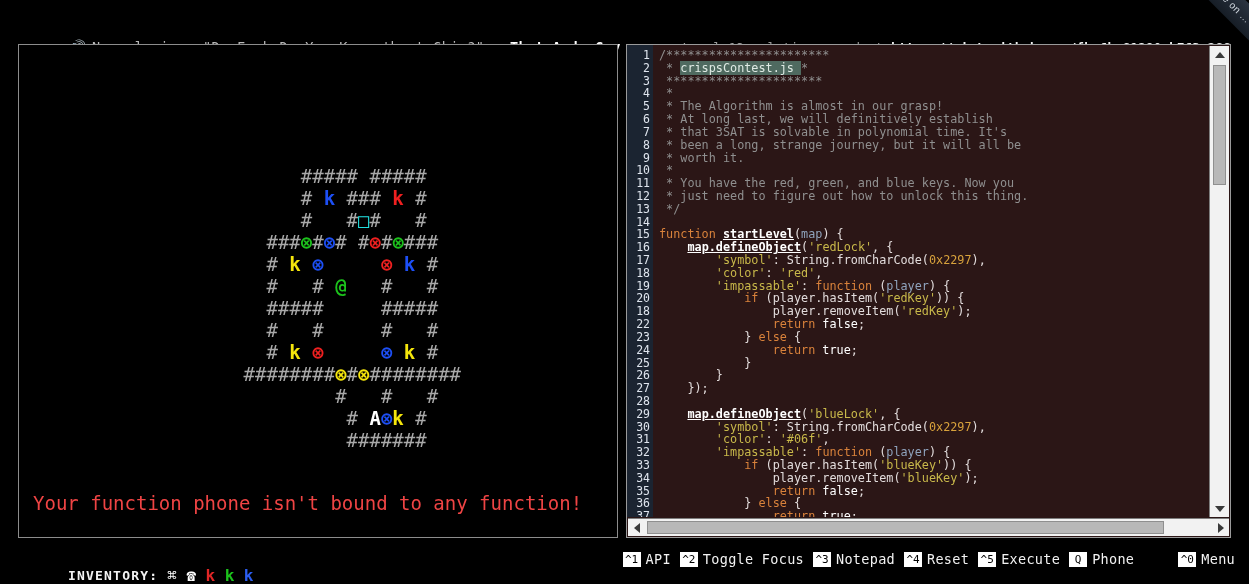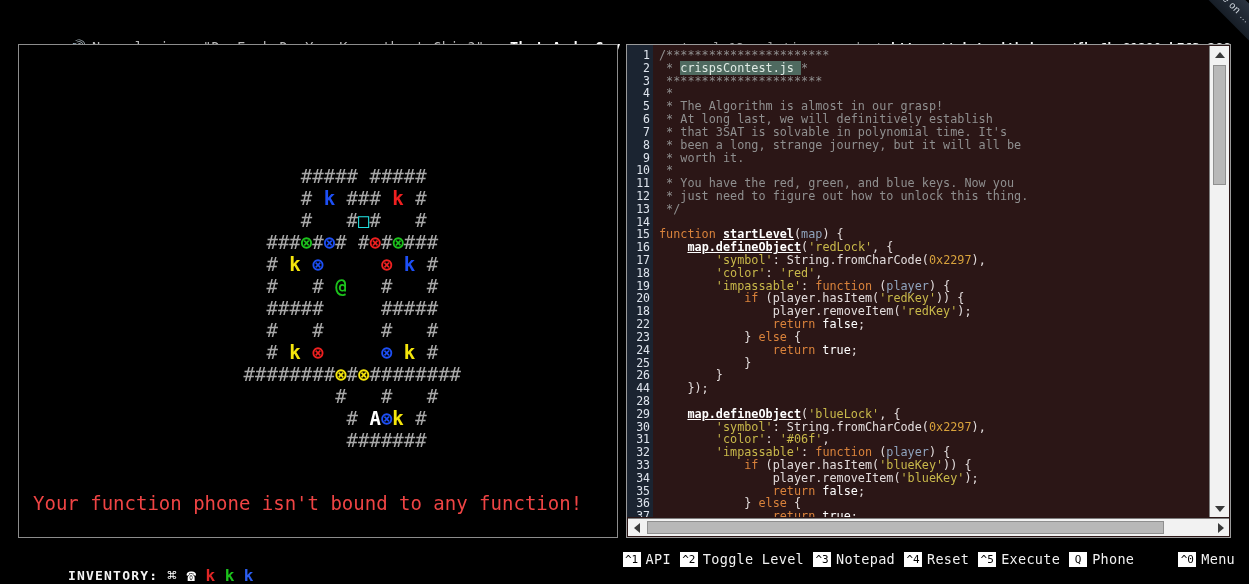--- a/index.html
+++ b/index.html
@@ -374,7 +374,7 @@
           <div>24</div>
           <div>25</div>
           <div>26</div>
-          <div>44</div>
+          <div>27</div>
           <div>28</div>
           <div>29</div>
           <div>30</div>

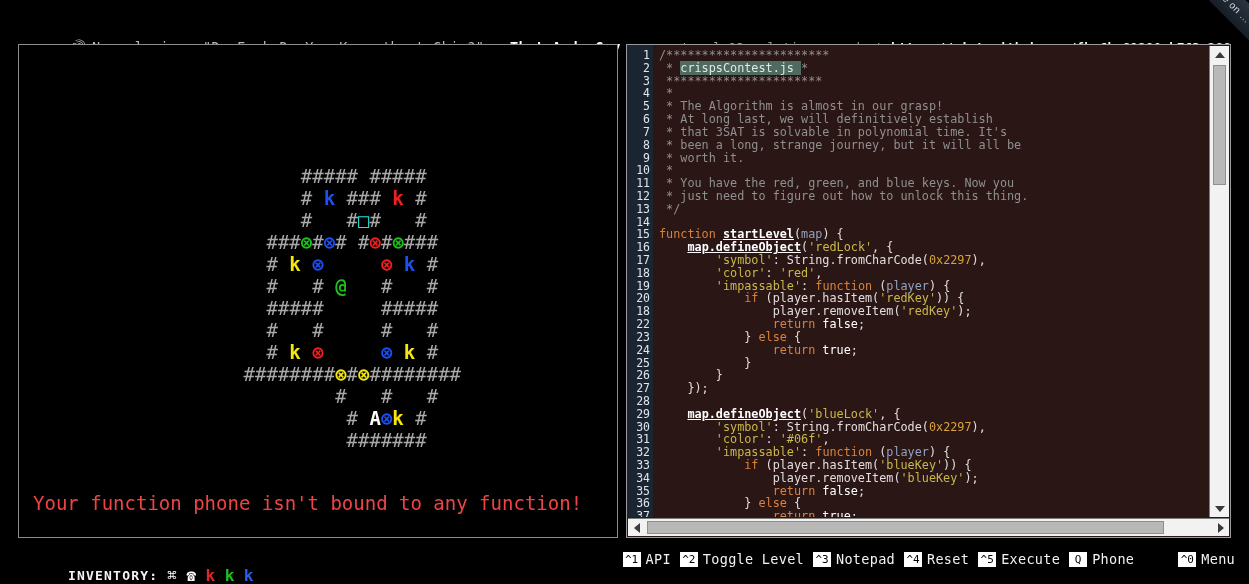--- a/index.html
+++ b/index.html
@@ -421,7 +421,7 @@
         </div>
         <div class="fnitem">
           <span class="fnkey">^2</span>
-          <span class="fnlabel">Toggle Level</span>
+          <span class="fnlabel">Toggle Focus</span>
         </div>
         <div class="fnitem">
           <span class="fnkey">^3</span>

